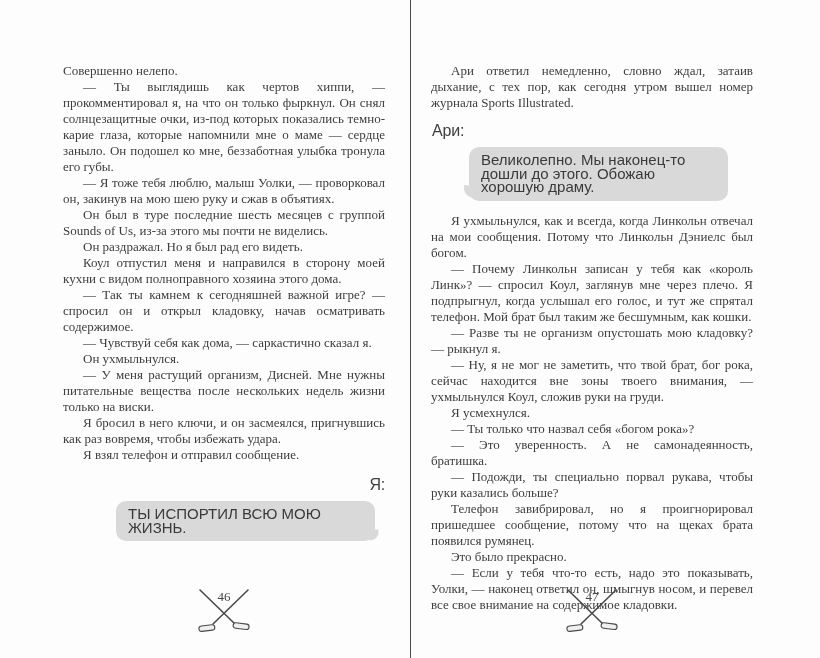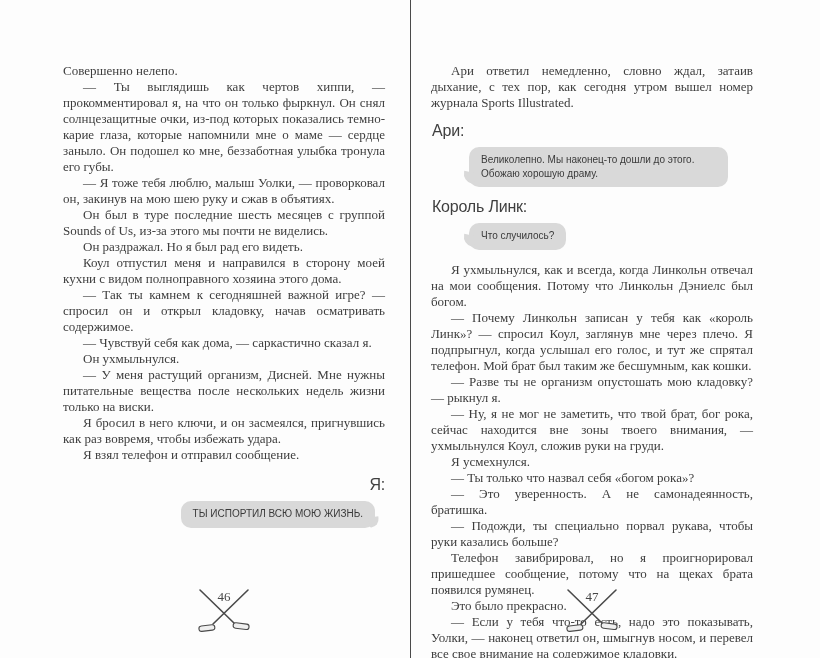--- a/index.html
+++ b/index.html
@@ -45,7 +45,7 @@
     border-radius: 10px;
     padding: 6px 12px 7px 12px;
     font-family: "Liberation Sans", sans-serif;
-    font-size: 10px; line-height: 13.5px;
+    font-size: 15px; line-height: 13.5px;
     color: #3a3a3a;
     text-align: left;
     max-width: 235px;

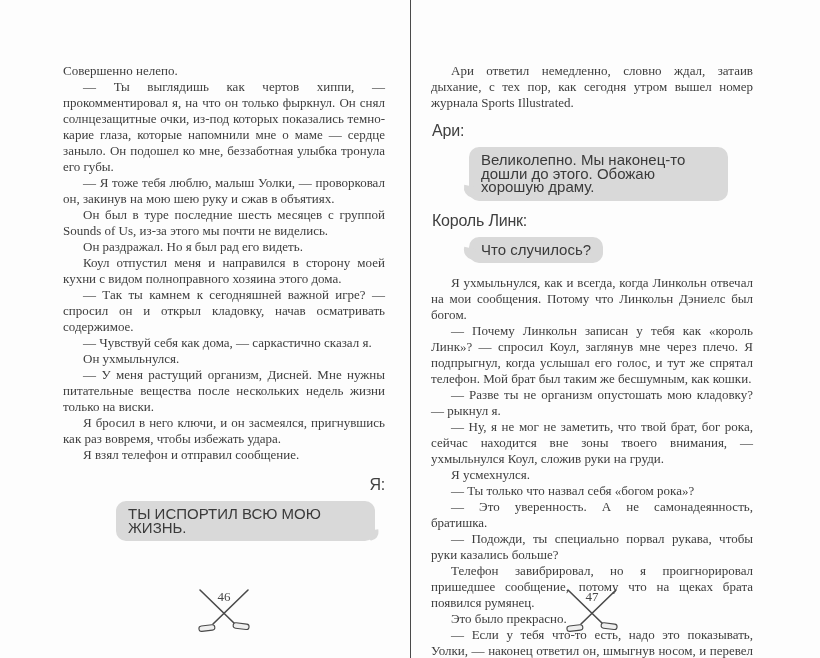--- a/index.html
+++ b/index.html
@@ -120,13 +120,6 @@
         </div>
       </div>
 
-      <div class="chat chat-in">
-        <div class="chat-label">Король Линк:</div>
-        <div class="bubble bubble-in">
-          <span class="tail tail-left"></span>
-          <span class="bubble-text">Что случилось?</span>
-        </div>
-      </div>
 
   </div>
   <div class="paragraphs" style="margin-top:12px;">

